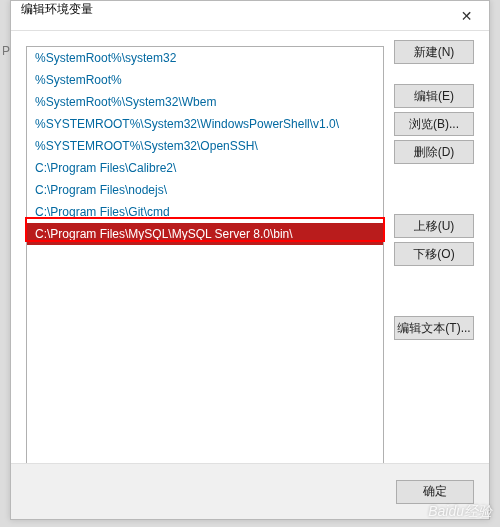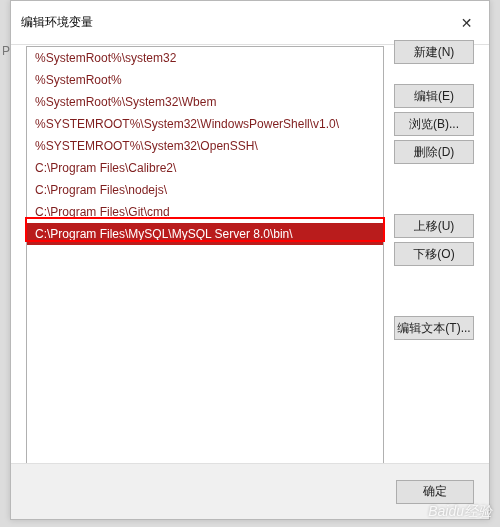--- a/index.html
+++ b/index.html
@@ -31,9 +31,8 @@
       box-shadow: 0 0 6px rgba(0,0,0,0.15);
     }
     .titlebar {
-      height: 44px;
+      height: 30px;
       display: flex;
-      align-items: center;
       justify-content: space-between;
       padding: 0 0 0 10px;
       border-bottom: 1px solid #e0e0e0;

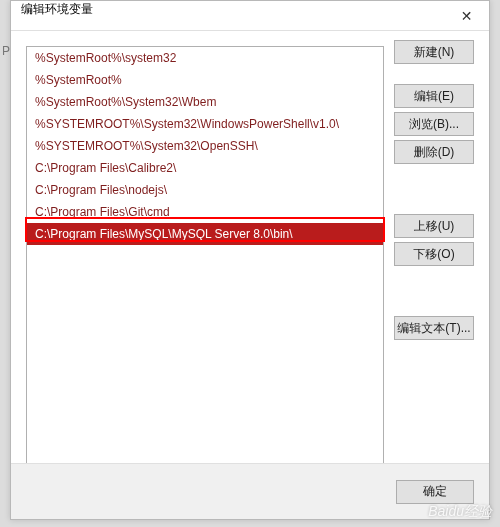--- a/index.html
+++ b/index.html
@@ -66,7 +66,7 @@
     .list-item {
       padding: 3px 6px 3px 8px;
       font-size: 12px;
-      color: #7f1d1d;
+      color: #0369a1;
       white-space: nowrap;
       line-height: 16px;
     }

